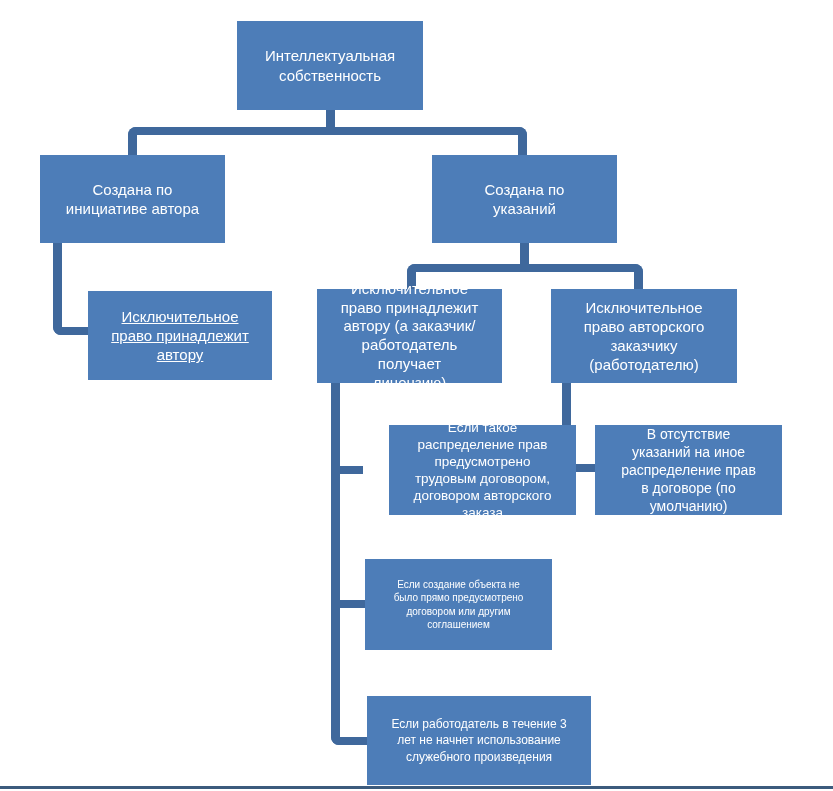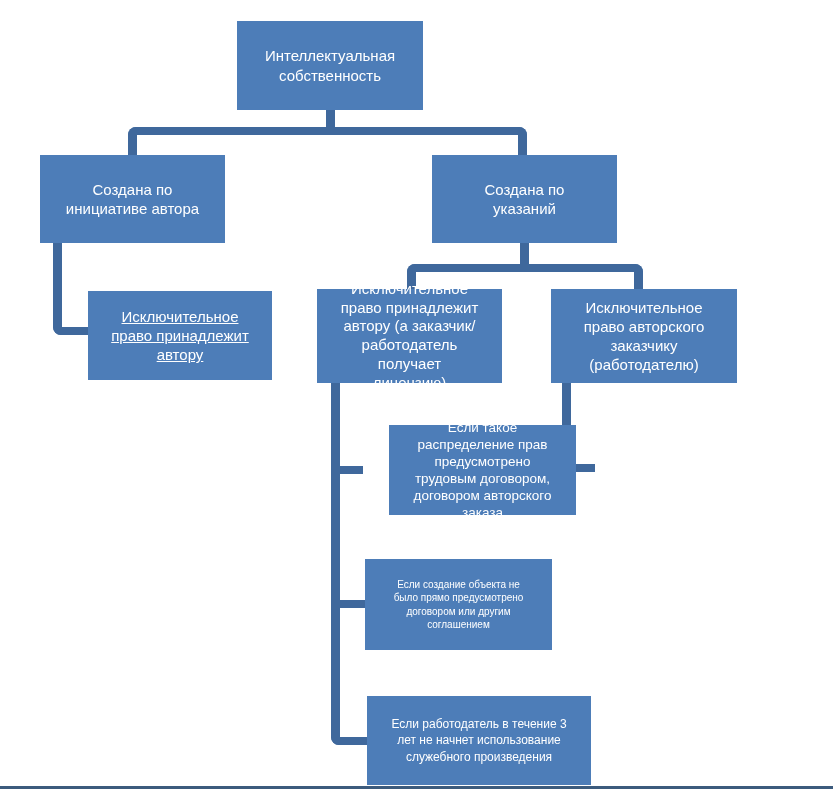--- a/index.html
+++ b/index.html
@@ -115,6 +115,9 @@
   <div class="node" id="node-cond-labor">
     <span>Если такое распределение прав предусмотрено трудовым договором, договором авторского заказа</span>
   </div>
+  <div class="node" id="node-default">
+    <span>В отсутствие указаний на иное распределение прав в договоре (по умолчанию)</span>
+  </div>
   <div class="node" id="node-cond-notplanned">
     <span>Если создание объекта не было прямо предусмотрено договором или другим соглашением</span>
   </div>

